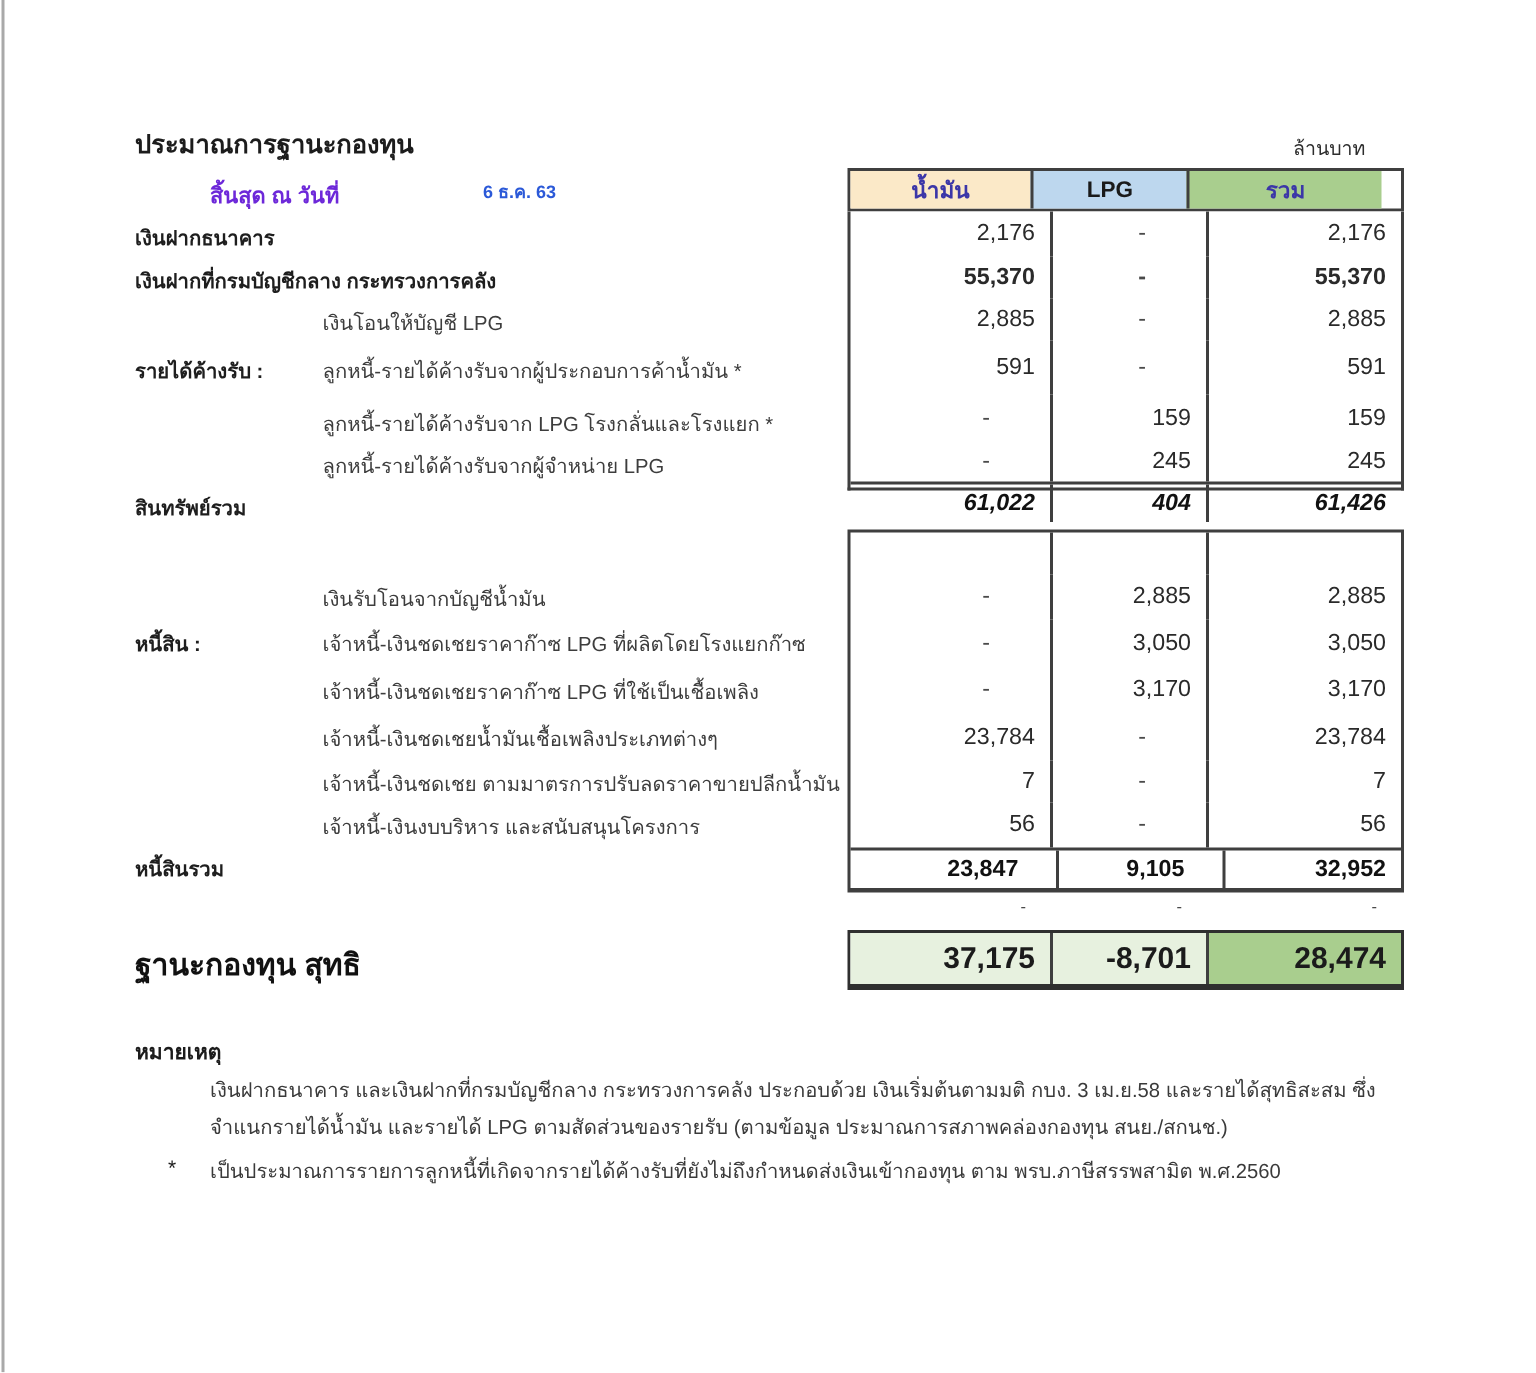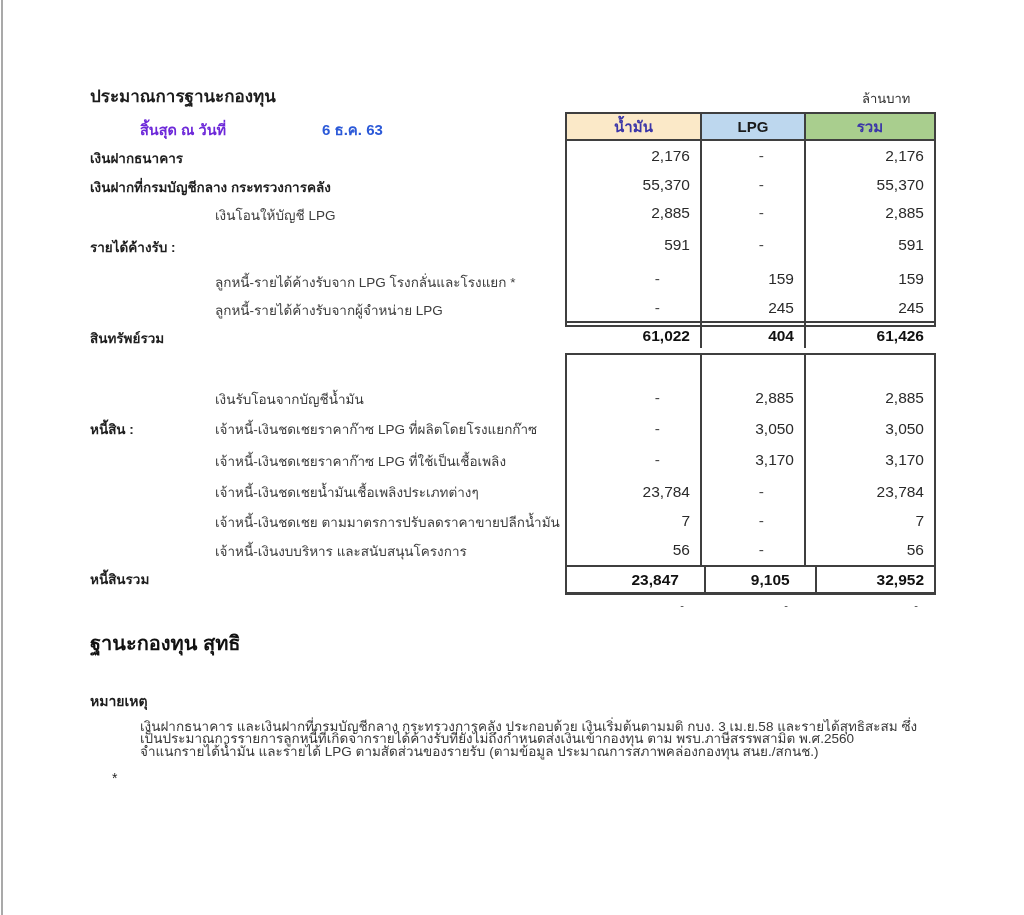--- a/index.html
+++ b/index.html
@@ -11,7 +11,7 @@
   .abs{position:absolute;white-space:nowrap;}
   .title{font-size:17px;font-weight:bold;color:#1c1c1c;}
   .asof-label{font-size:14.5px;font-weight:bold;color:#6d28d9;}
-  .asof-date{font-size:15px;font-weight:bold;color:#2b59d8;}
+  .asof-date{font-size:12px;font-weight:bold;color:#2b59d8;}
   .unit{font-size:13px;color:#2e2e2e;}
   .lbl-main{font-size:13.5px;font-weight:bold;color:#1e1e1e;}
   .lbl-sub{font-size:13.5px;color:#3d3d3d;}

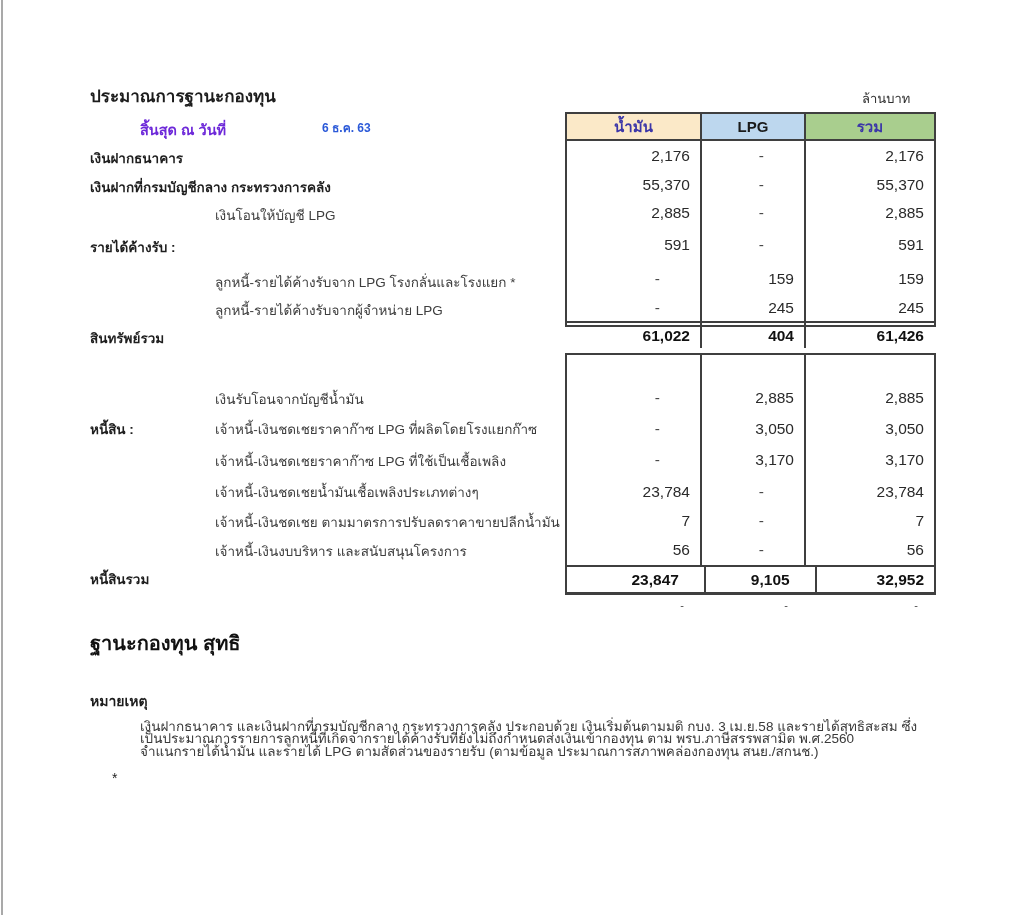--- a/index.html
+++ b/index.html
@@ -22,7 +22,7 @@
     border:2px solid #3f3f3f;display:flex;box-sizing:border-box;}
   .thead .hc{display:flex;align-items:center;justify-content:center;
     font-size:15px;font-weight:bold;box-sizing:border-box;}
-  .hc1{width:133px;background:#fbe9c8;color:#3b36a8;}
+  .hc1{width:120px;background:#fbe9c8;color:#3b36a8;}
   .hc2{width:104px;background:#bdd7ee;color:#1a1a1a;border-left:2px solid #3f3f3f;}
   .hc3{width:130px;background:#a9ce8e;color:#3b36a8;border-left:2px solid #3f3f3f;}
 

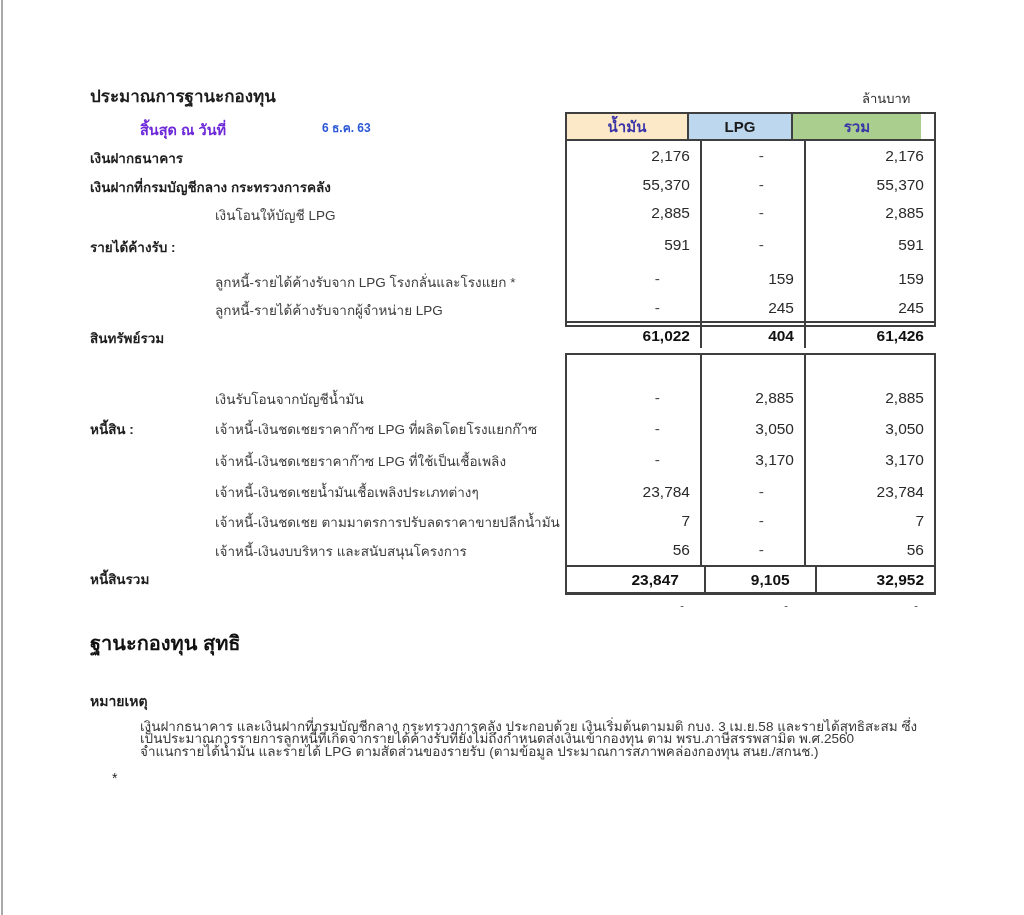--- a/index.html
+++ b/index.html
@@ -82,7 +82,7 @@
       <div class="cell c2 num dash">-</div>
       <div class="cell c3 num">2,176</div>
     </div>
-    <div class="trow" style="height:28px;">
+    <div class="trow" style="height:28px;font-weight:bold;">
       <div class="cell c1 num">55,370</div>
       <div class="cell c2 num dash">-</div>
       <div class="cell c3 num">55,370</div>

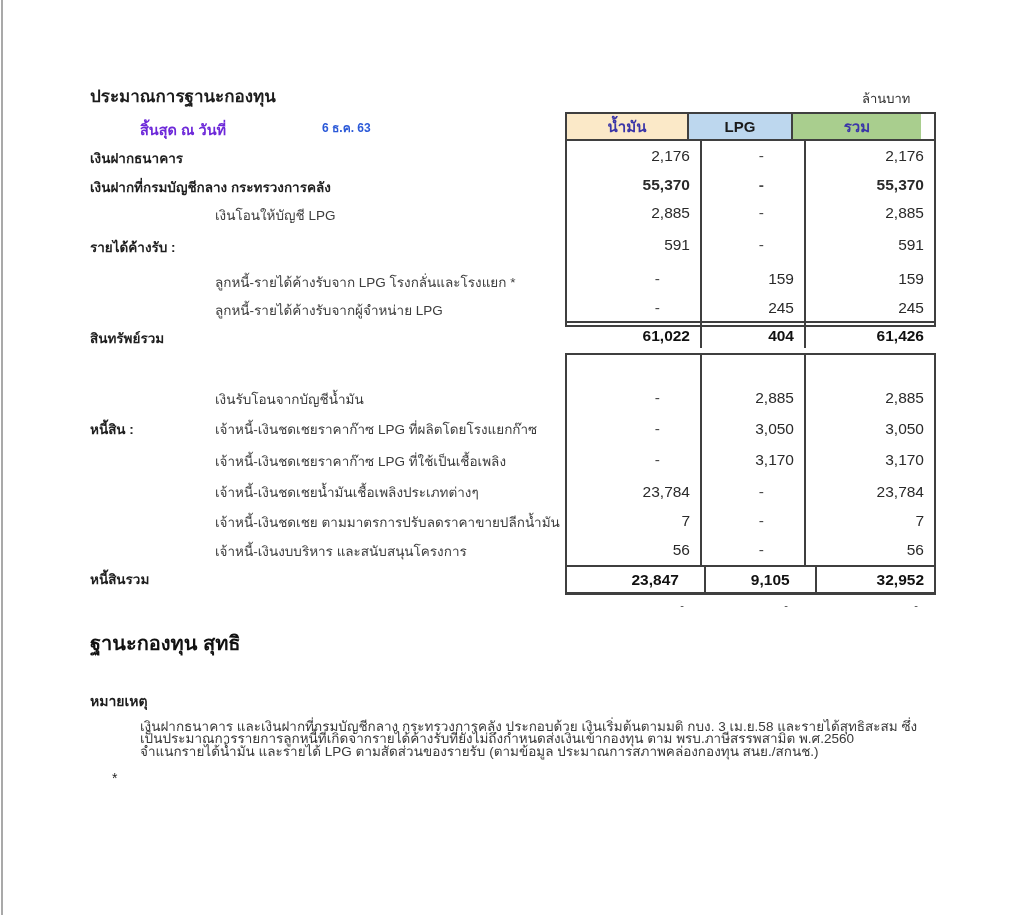--- a/index.html
+++ b/index.html
@@ -168,6 +168,7 @@
   <div class="abs lbl-main" style="left:90px;top:176px;">เงินฝากที่กรมบัญชีกลาง กระทรวงการคลัง</div>
   <div class="abs lbl-sub" style="left:215px;top:204px;">เงินโอนให้บัญชี LPG</div>
   <div class="abs lbl-main" style="left:90px;top:236px;">รายได้ค้างรับ :</div>
+  <div class="abs lbl-sub" style="left:215px;top:236px;">ลูกหนี้-รายได้ค้างรับจากผู้ประกอบการค้าน้ำมัน  *</div>
   <div class="abs lbl-sub" style="left:215px;top:271px;">ลูกหนี้-รายได้ค้างรับจาก LPG โรงกลั่นและโรงแยก *</div>
   <div class="abs lbl-sub" style="left:215px;top:299px;">ลูกหนี้-รายได้ค้างรับจากผู้จำหน่าย LPG</div>
   <div class="abs lbl-main" style="left:90px;top:327px;">สินทรัพย์รวม</div>

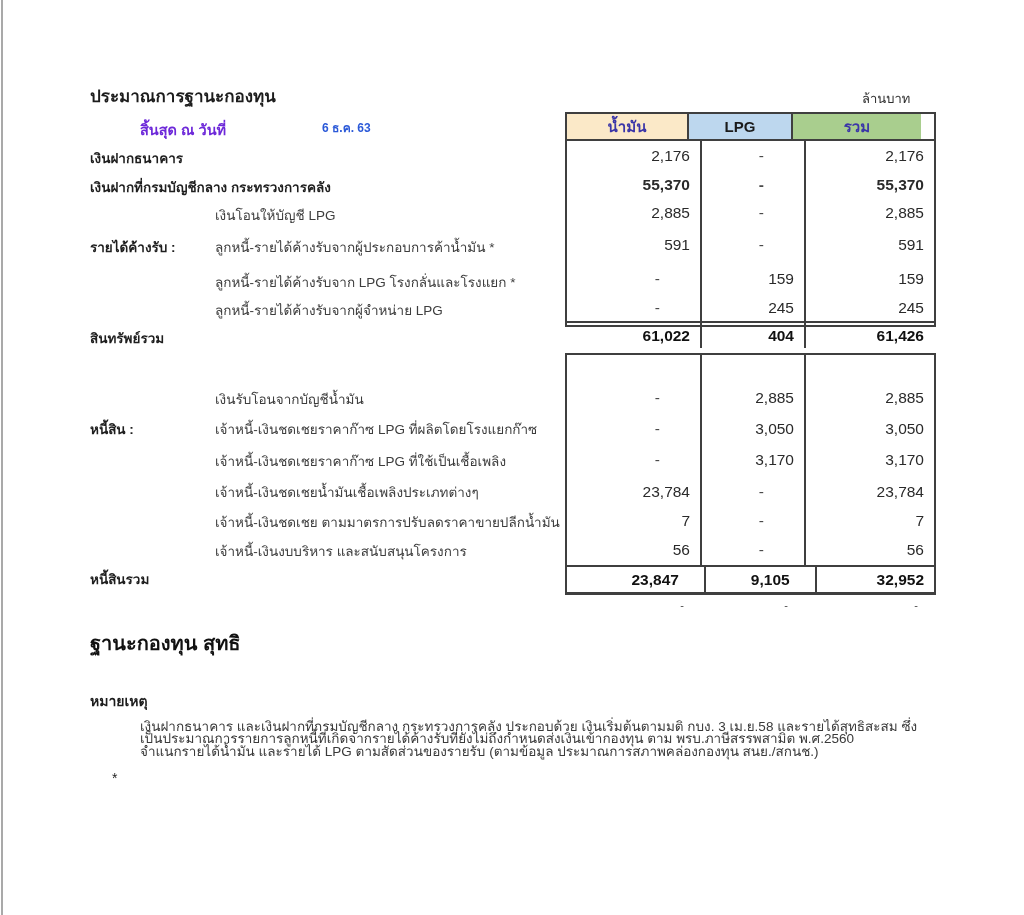--- a/index.html
+++ b/index.html
@@ -107,7 +107,7 @@
       <div class="cell c2 num">245</div>
       <div class="cell c3 num">245</div>
     </div>
-    <div class="trow total-row" style="height:27px;">
+    <div class="trow total-row" style="height:27px;font-style:italic;">
       <div class="cell c1 num">61,022</div>
       <div class="cell c2 num">404</div>
       <div class="cell c3 num">61,426</div>

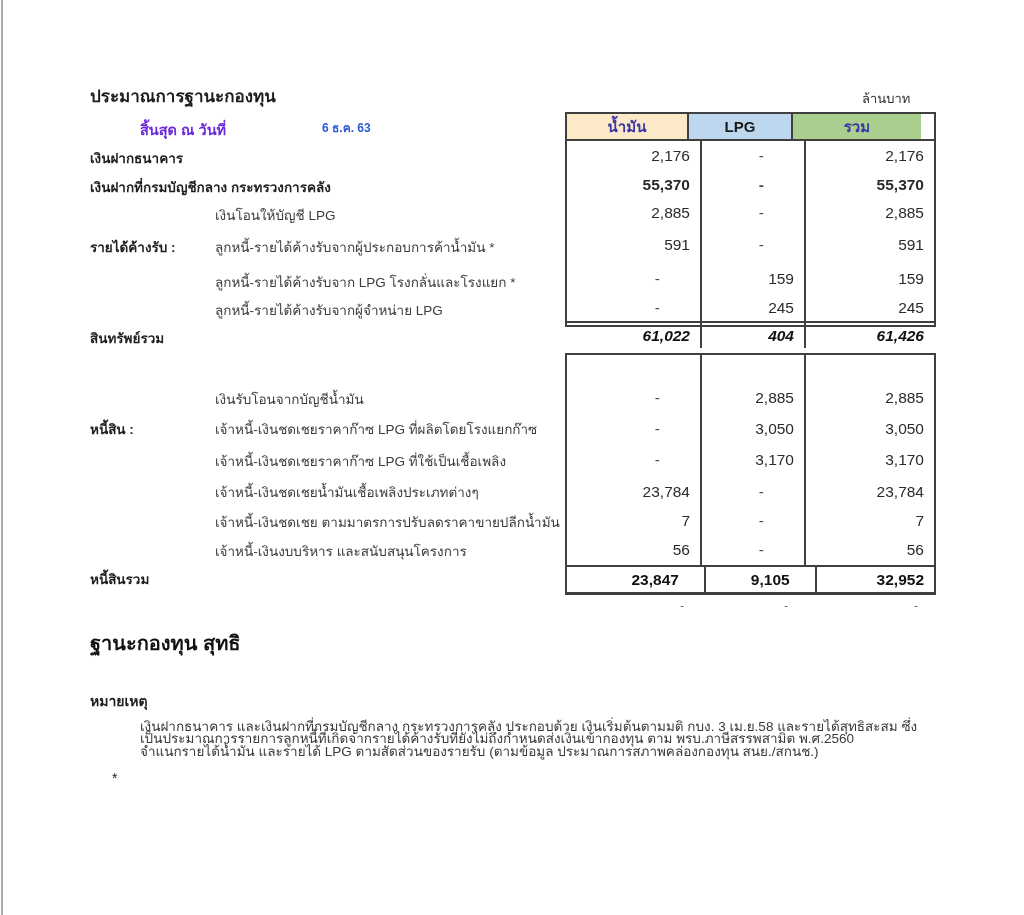--- a/index.html
+++ b/index.html
@@ -163,6 +163,11 @@
     <div class="cell c3 num adj dash">-</div>
   </div>
 
+  <div class="net-box">
+    <div class="cell c1 num net-c1">37,175</div>
+    <div class="cell c2 num net-c2 neg">-8,701</div>
+    <div class="cell c3 num net-c3">28,474</div>
+  </div>
 
   <div class="abs lbl-main" style="left:90px;top:147px;">เงินฝากธนาคาร</div>
   <div class="abs lbl-main" style="left:90px;top:176px;">เงินฝากที่กรมบัญชีกลาง กระทรวงการคลัง</div>

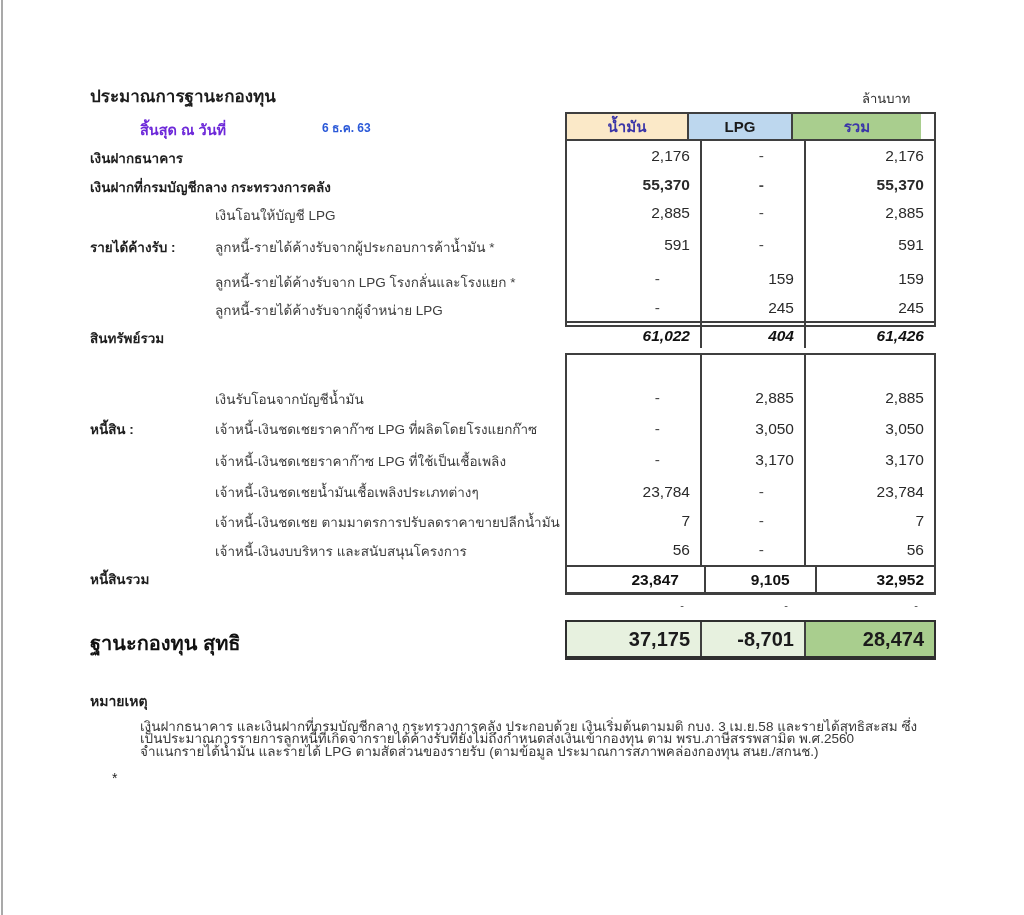--- a/index.html
+++ b/index.html
@@ -192,7 +192,7 @@
   <div class="abs note-head" style="left:90px;top:690px;">หมายเหตุ</div>
   <div class="abs note-body" style="left:140px;top:714px;width:812px;">เงินฝากธนาคาร และเงินฝากที่กรมบัญชีกลาง กระทรวงการคลัง ประกอบด้วย เงินเริ่มต้นตามมติ กบง. 3 เม.ย.58 และรายได้สุทธิสะสม ซึ่งจำแนกรายได้น้ำมัน และรายได้ LPG  ตามสัดส่วนของรายรับ (ตามข้อมูล ประมาณการสภาพคล่องกองทุน สนย./สกนช.)</div>
   <div class="abs note-star" style="left:112px;top:770px;">*</div>
-  <div class="abs note-body" style="left:140px;top:726px;width:810px;">เป็นประมาณการรายการลูกหนี้ที่เกิดจากรายได้ค้างรับที่ยังไม่ถึงกำหนดส่งเงินเข้ากองทุน ตาม พรบ.ภาษีสรรพสามิต พ.ศ.2560</div>
+  <div class="abs note-body" style="left:140px;top:768px;width:810px;">เป็นประมาณการรายการลูกหนี้ที่เกิดจากรายได้ค้างรับที่ยังไม่ถึงกำหนดส่งเงินเข้ากองทุน ตาม พรบ.ภาษีสรรพสามิต พ.ศ.2560</div>
 </div>
 
 </body></html>

